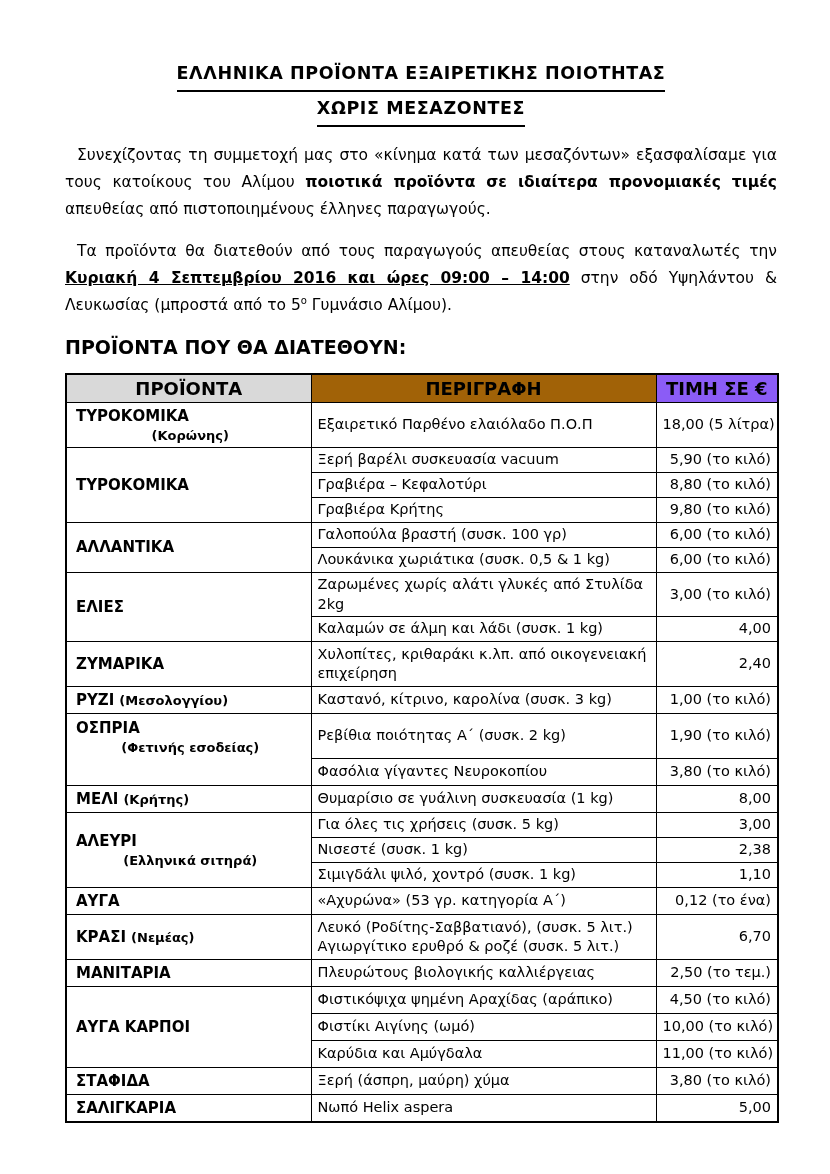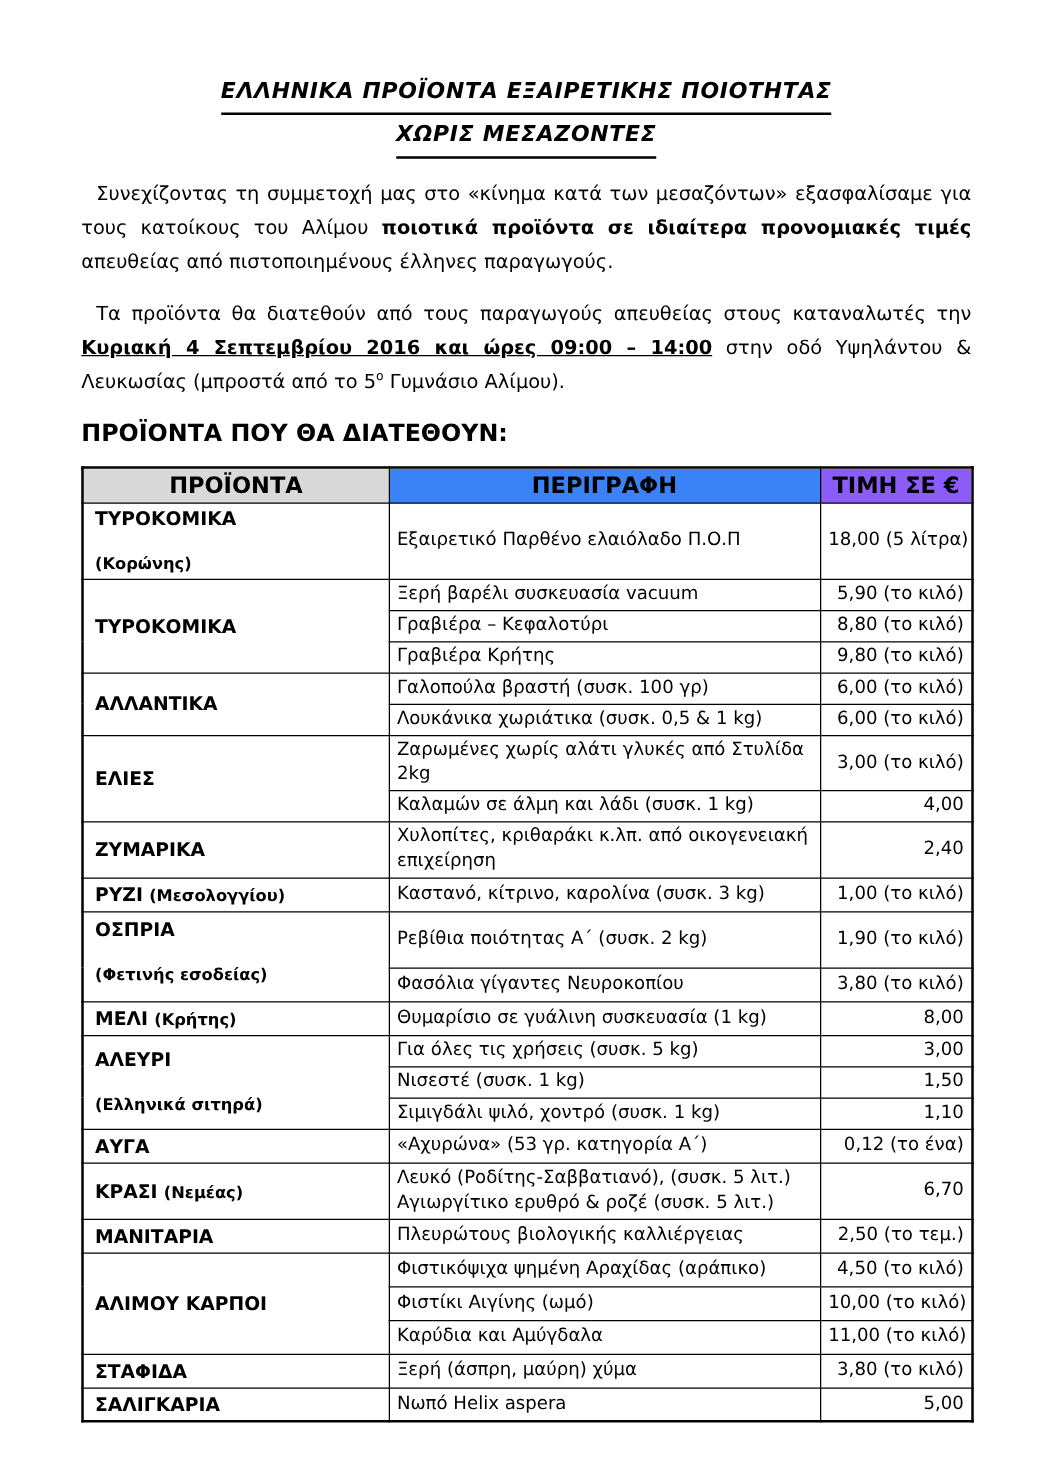--- a/index.html
+++ b/index.html
@@ -18,7 +18,7 @@
   .title-row { line-height:32px; }
   .title-line {
     display:inline-block; font-weight:bold; font-size:17.5px;
-    border-bottom:2px solid #000; padding-bottom:1px; letter-spacing:0.6px;font-style:italic;
+    border-bottom:2px solid #000; padding-bottom:1px; letter-spacing:0.6px;
   }
 
   .para {

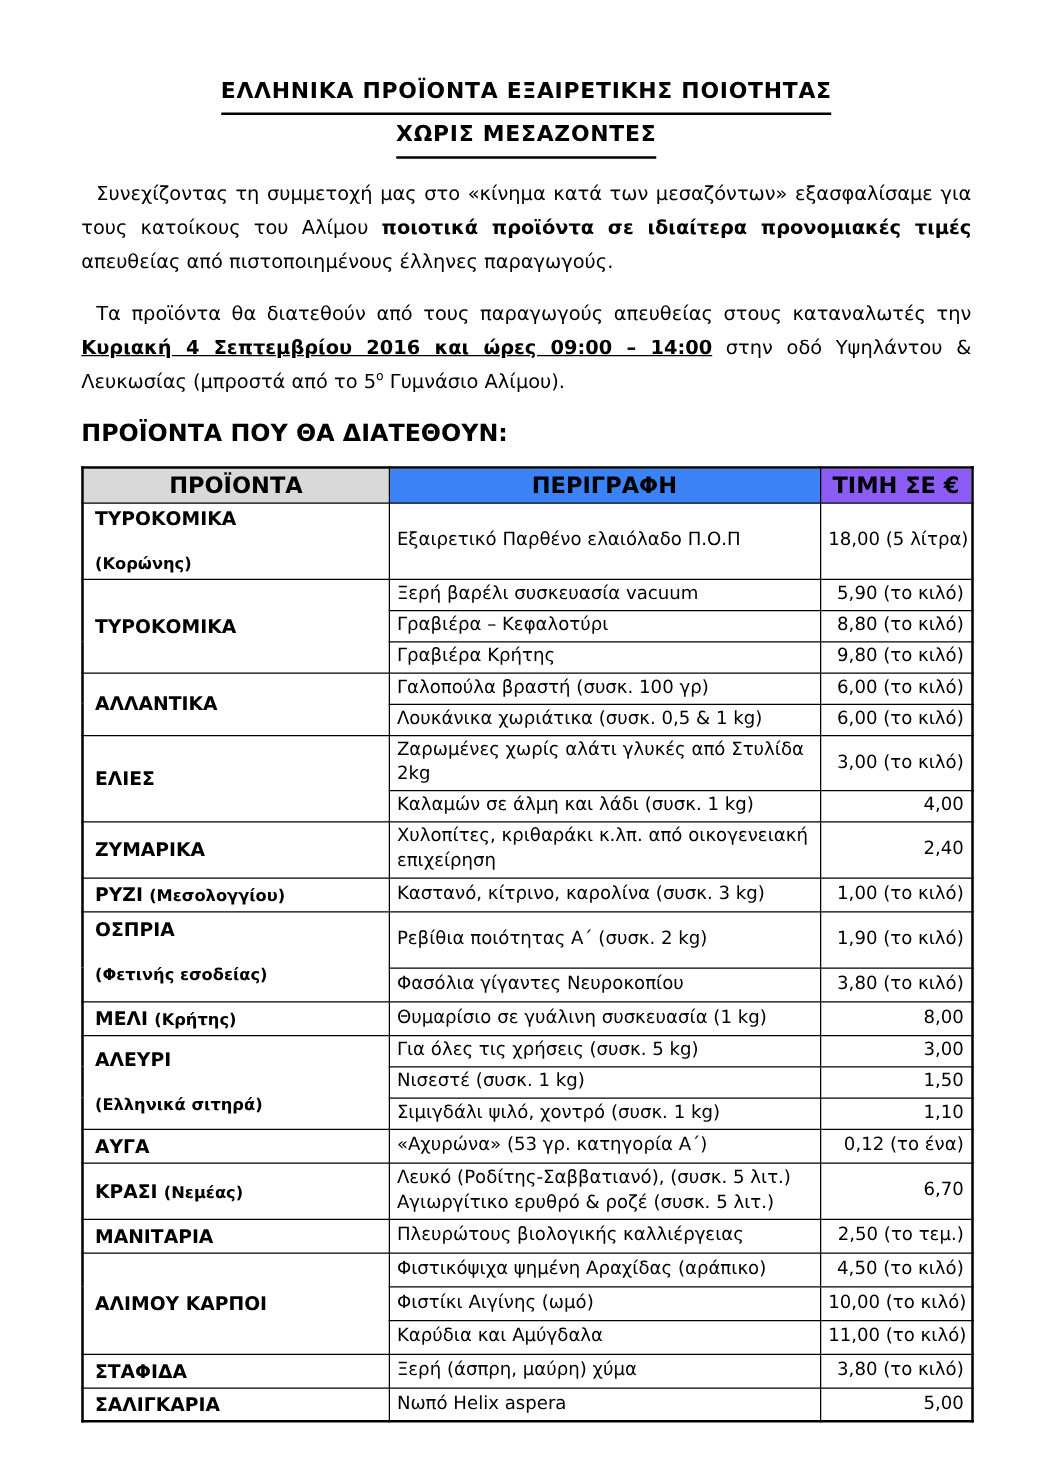--- a/index.html
+++ b/index.html
@@ -77,7 +77,7 @@
     <thead>
       <tr class="rm">
         <th style="background: rgb(217, 217, 217);">ΠΡΟΪΟΝΤΑ</th>
-        <th style="background: #3b82f6;">ΠΕΡΙΓΡΑΦΗ</th>
+        <th style="background: #a16207;">ΠΕΡΙΓΡΑΦΗ</th>
         <th style="background: #8b5cf6;">ΤΙΜΗ ΣΕ €</th>
       </tr>
     </thead>

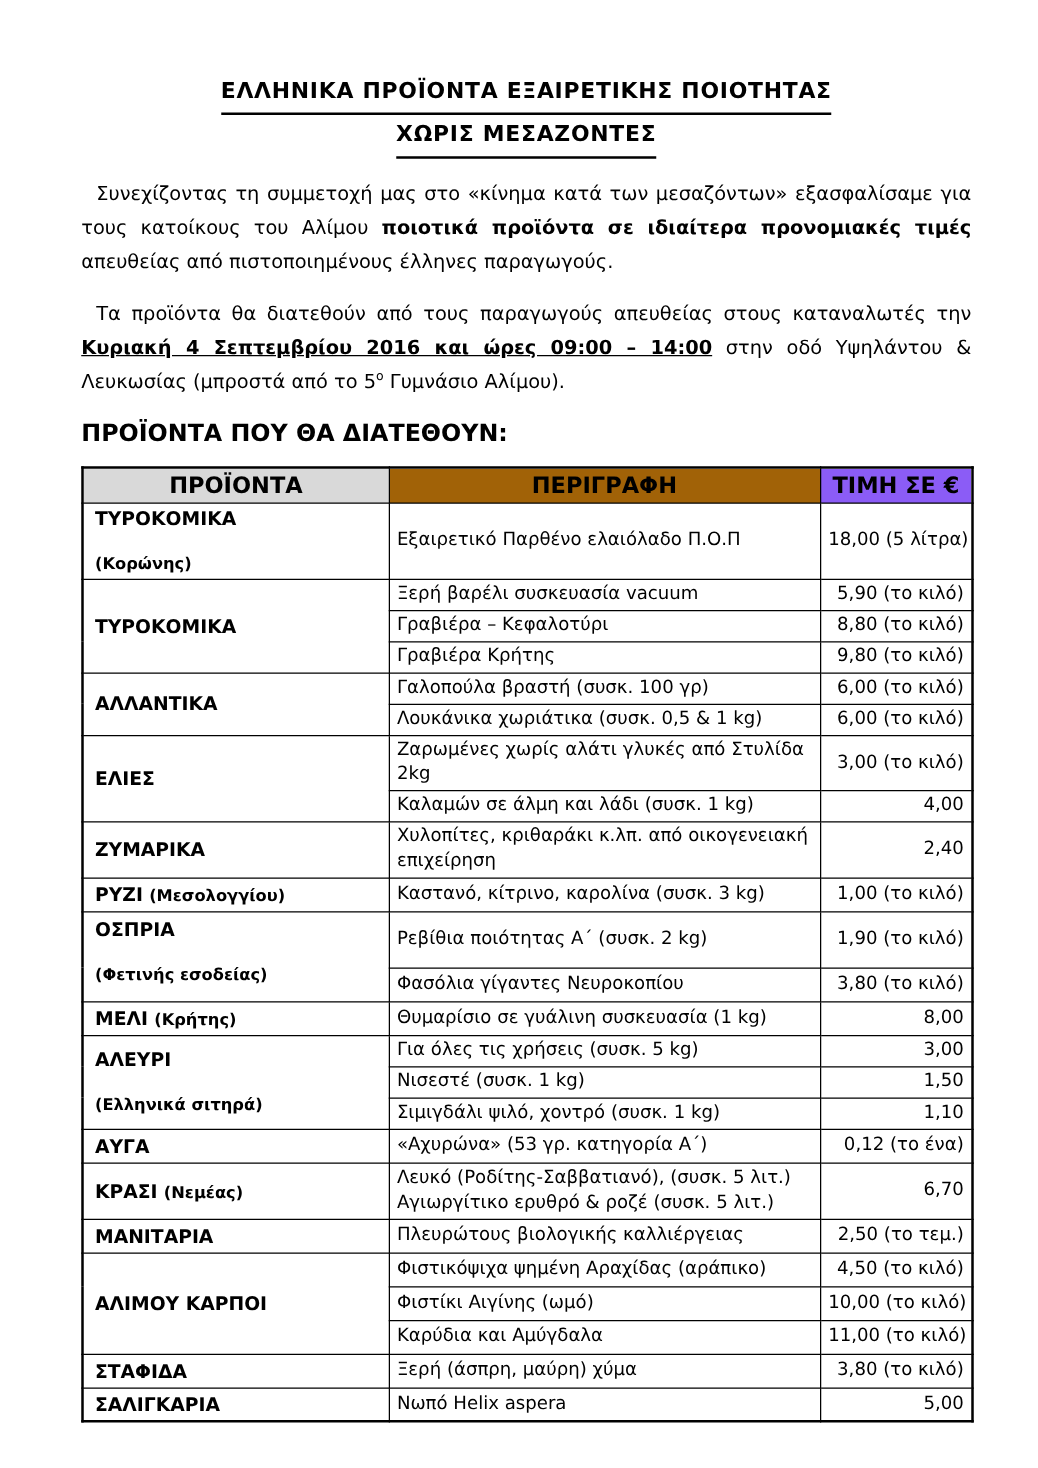--- a/index.html
+++ b/index.html
@@ -42,7 +42,7 @@
   .products td { font-size:14.5px; padding:2px 6px; vertical-align:middle; line-height:1.35; }
   td.cat { font-weight:bold; font-size:15px; padding-left:9px; }
   td.cat .cat-sub { font-size:13px; }
-  td.cat .sub-block { display:block; margin-top:18px; }
+  td.cat .sub-block { display:block; margin-top:1px;text-align:center; }
   td.cat .sub-inline { margin-left:5px; }
   td.cat.vtop { vertical-align:top; padding-top:4px; }
   td.desc { text-align:left; }

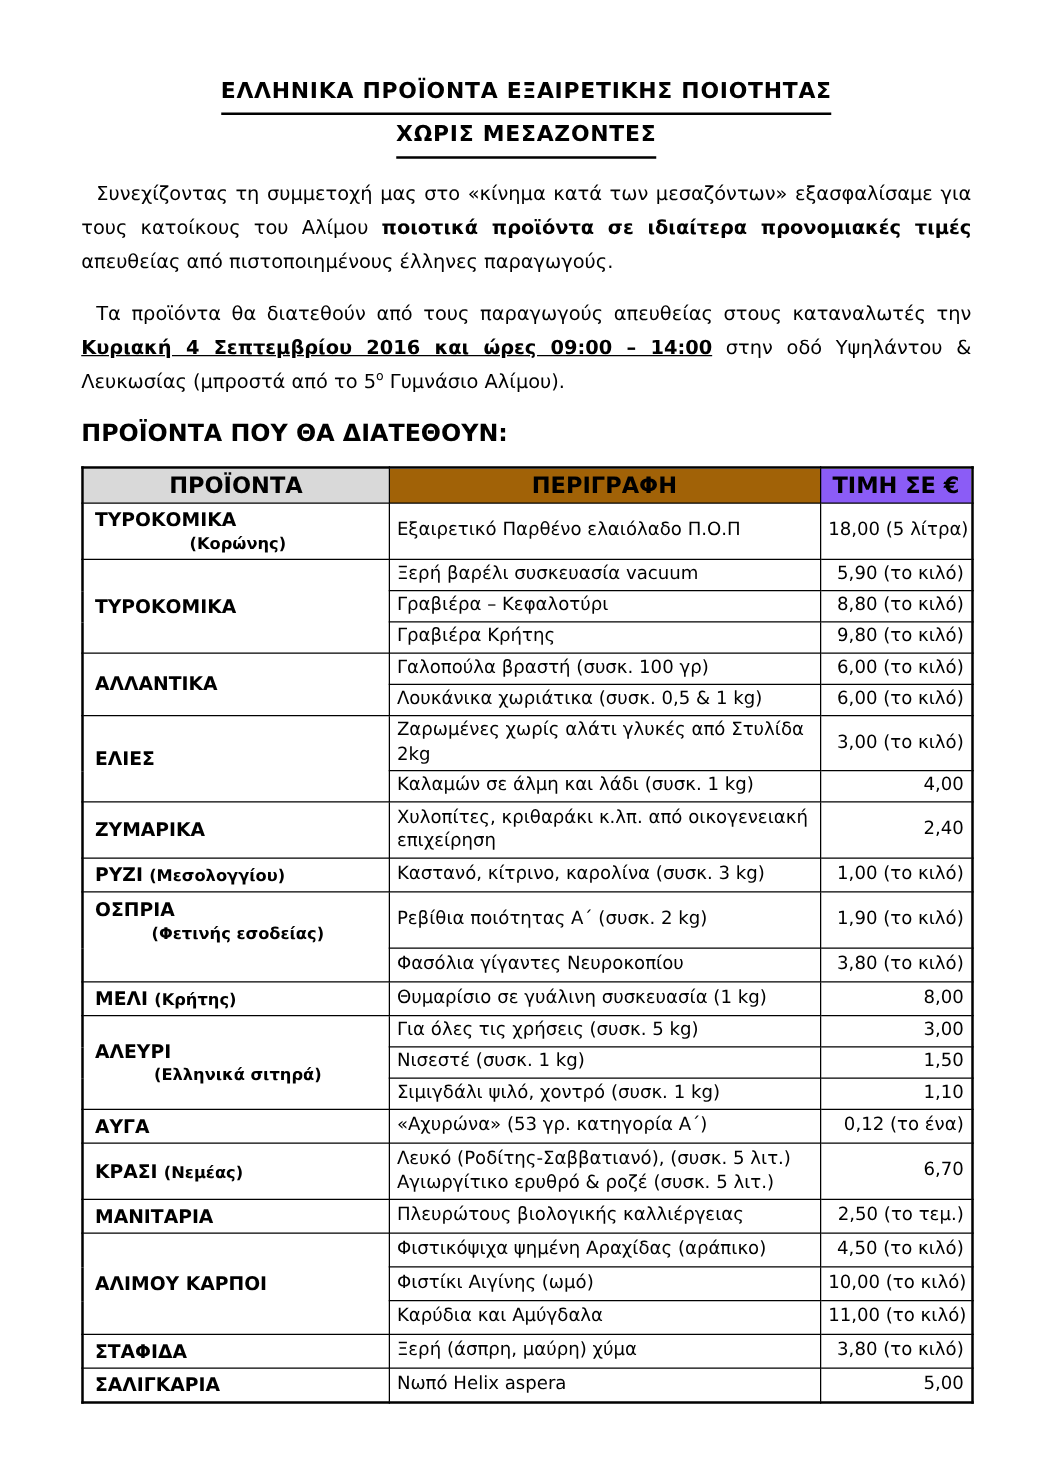--- a/index.html
+++ b/index.html
@@ -158,7 +158,7 @@
       </tr>
       <tr class="r">
         <td class="desc">Νισεστέ (συσκ. 1 kg)</td>
-        <td class="price">1,50</td>
+        <td class="price">2,38</td>
       </tr>
       <tr class="r">
         <td class="desc">Σιμιγδάλι ψιλό, χοντρό (συσκ. 1 kg)</td>

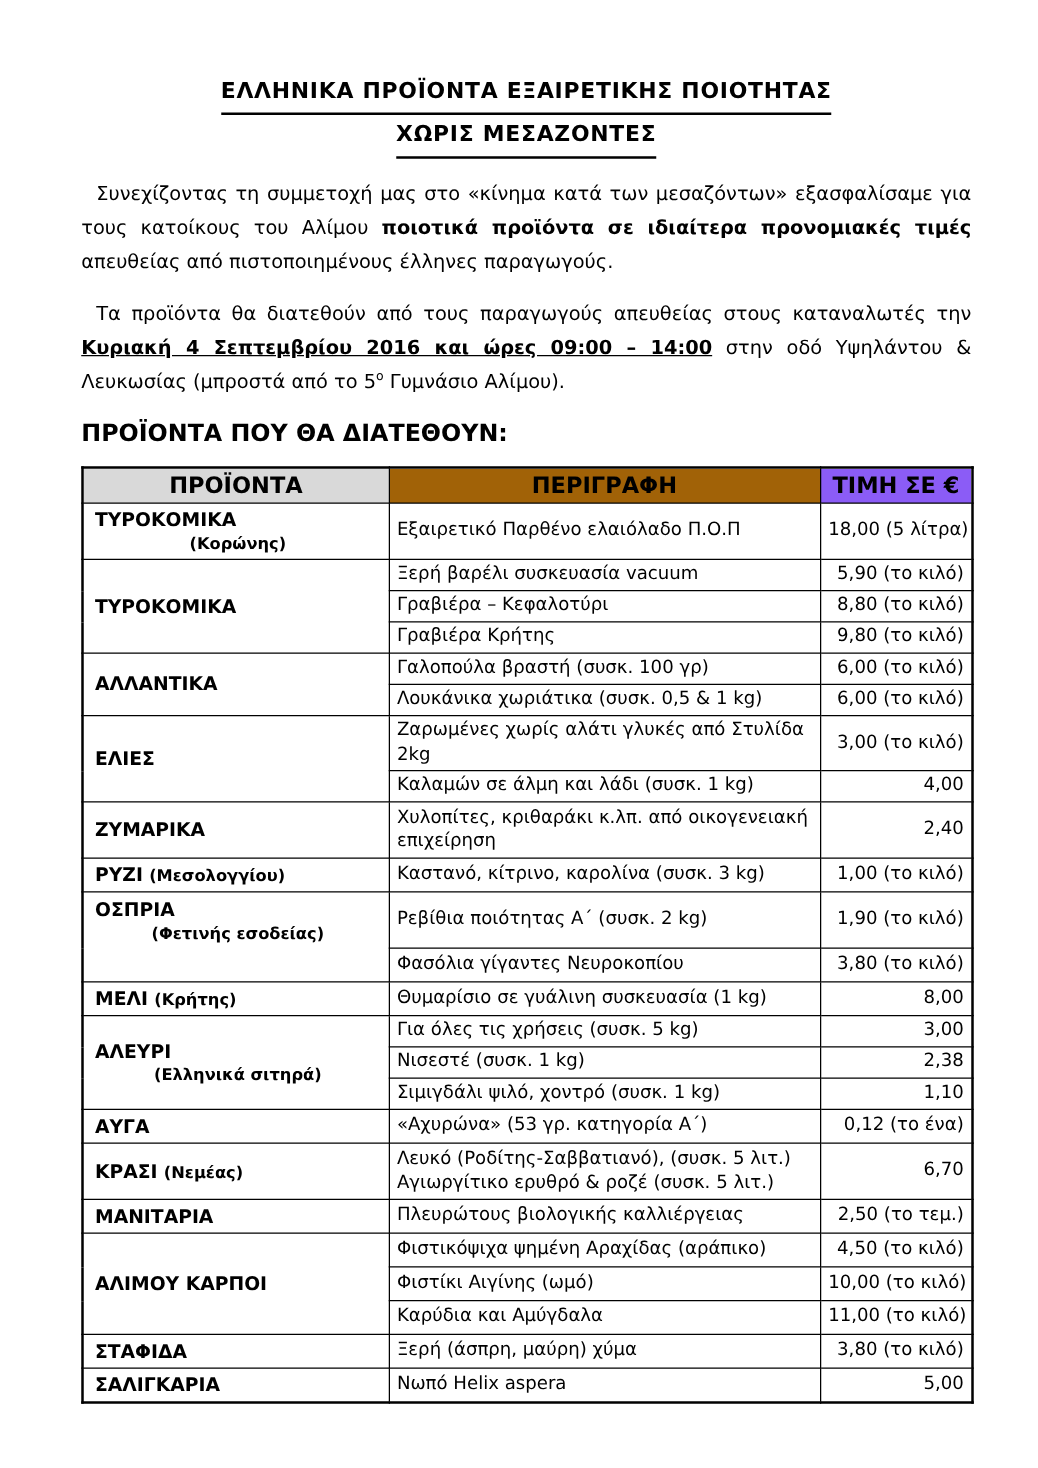--- a/index.html
+++ b/index.html
@@ -187,7 +187,7 @@
       </tr>
 
       <tr class="rm">
-        <td class="cat" rowspan="3"><span>ΑΛΙΜΟΥ ΚΑΡΠΟΙ</span></td>
+        <td class="cat" rowspan="3"><span>ΑΥΓΑ ΚΑΡΠΟΙ</span></td>
         <td class="desc">Φιστικόψιχα ψημένη Αραχίδας (αράπικο)</td>
         <td class="price">4,50 (το κιλό)</td>
       </tr>

